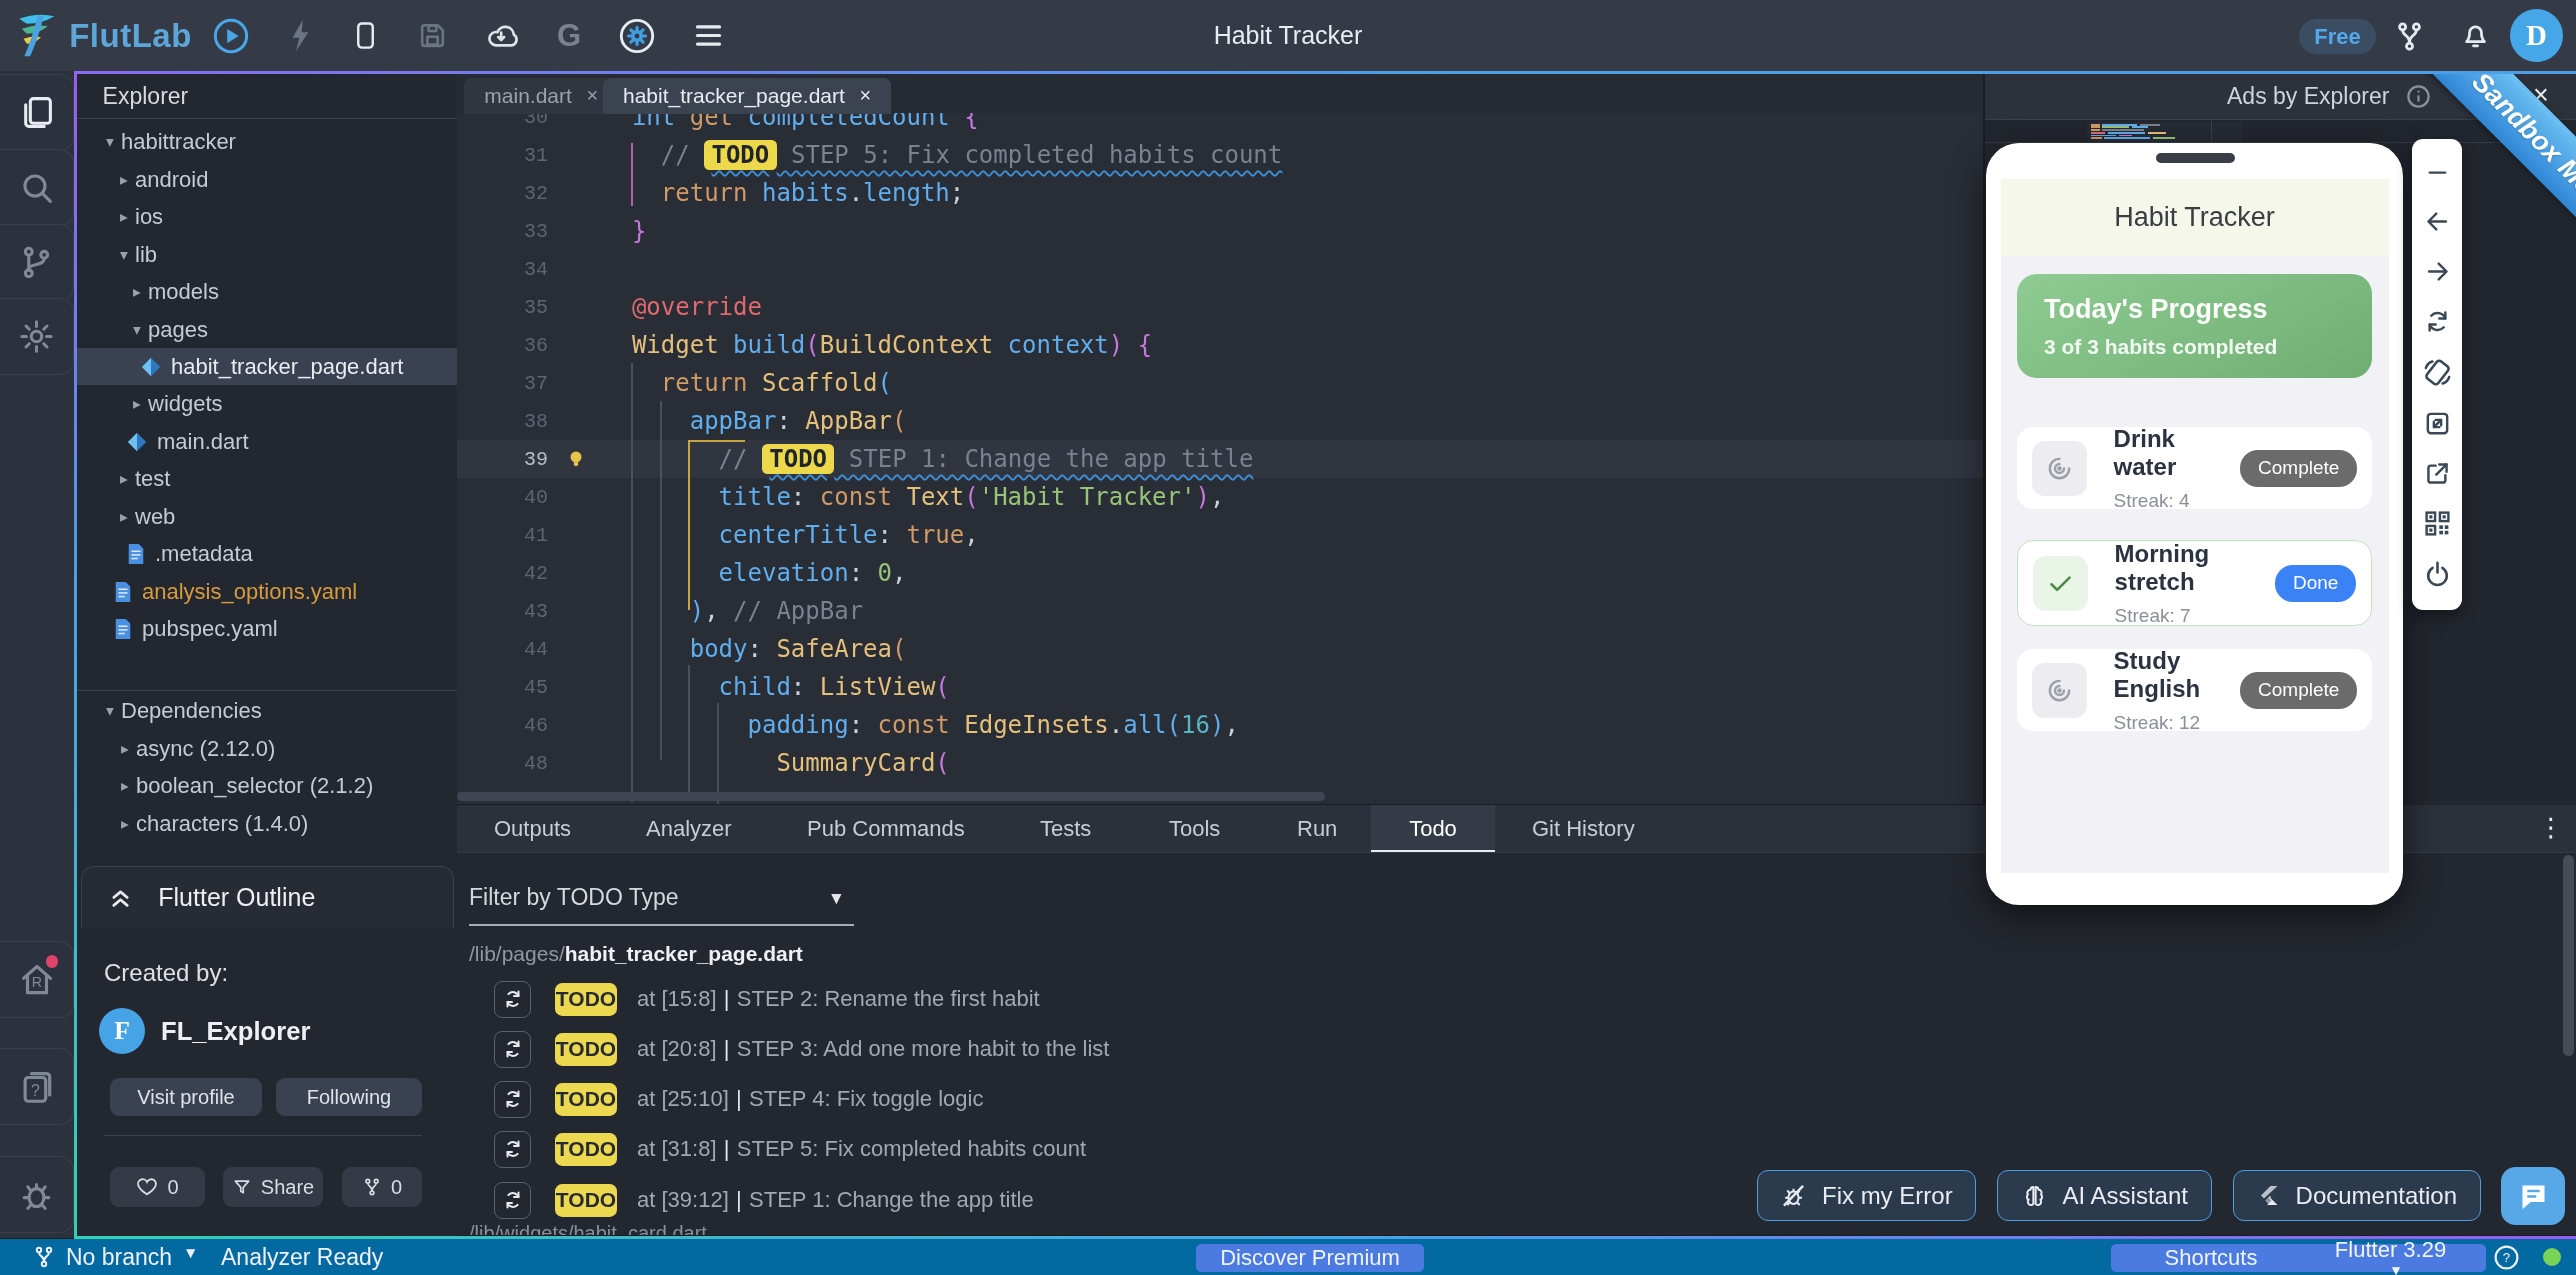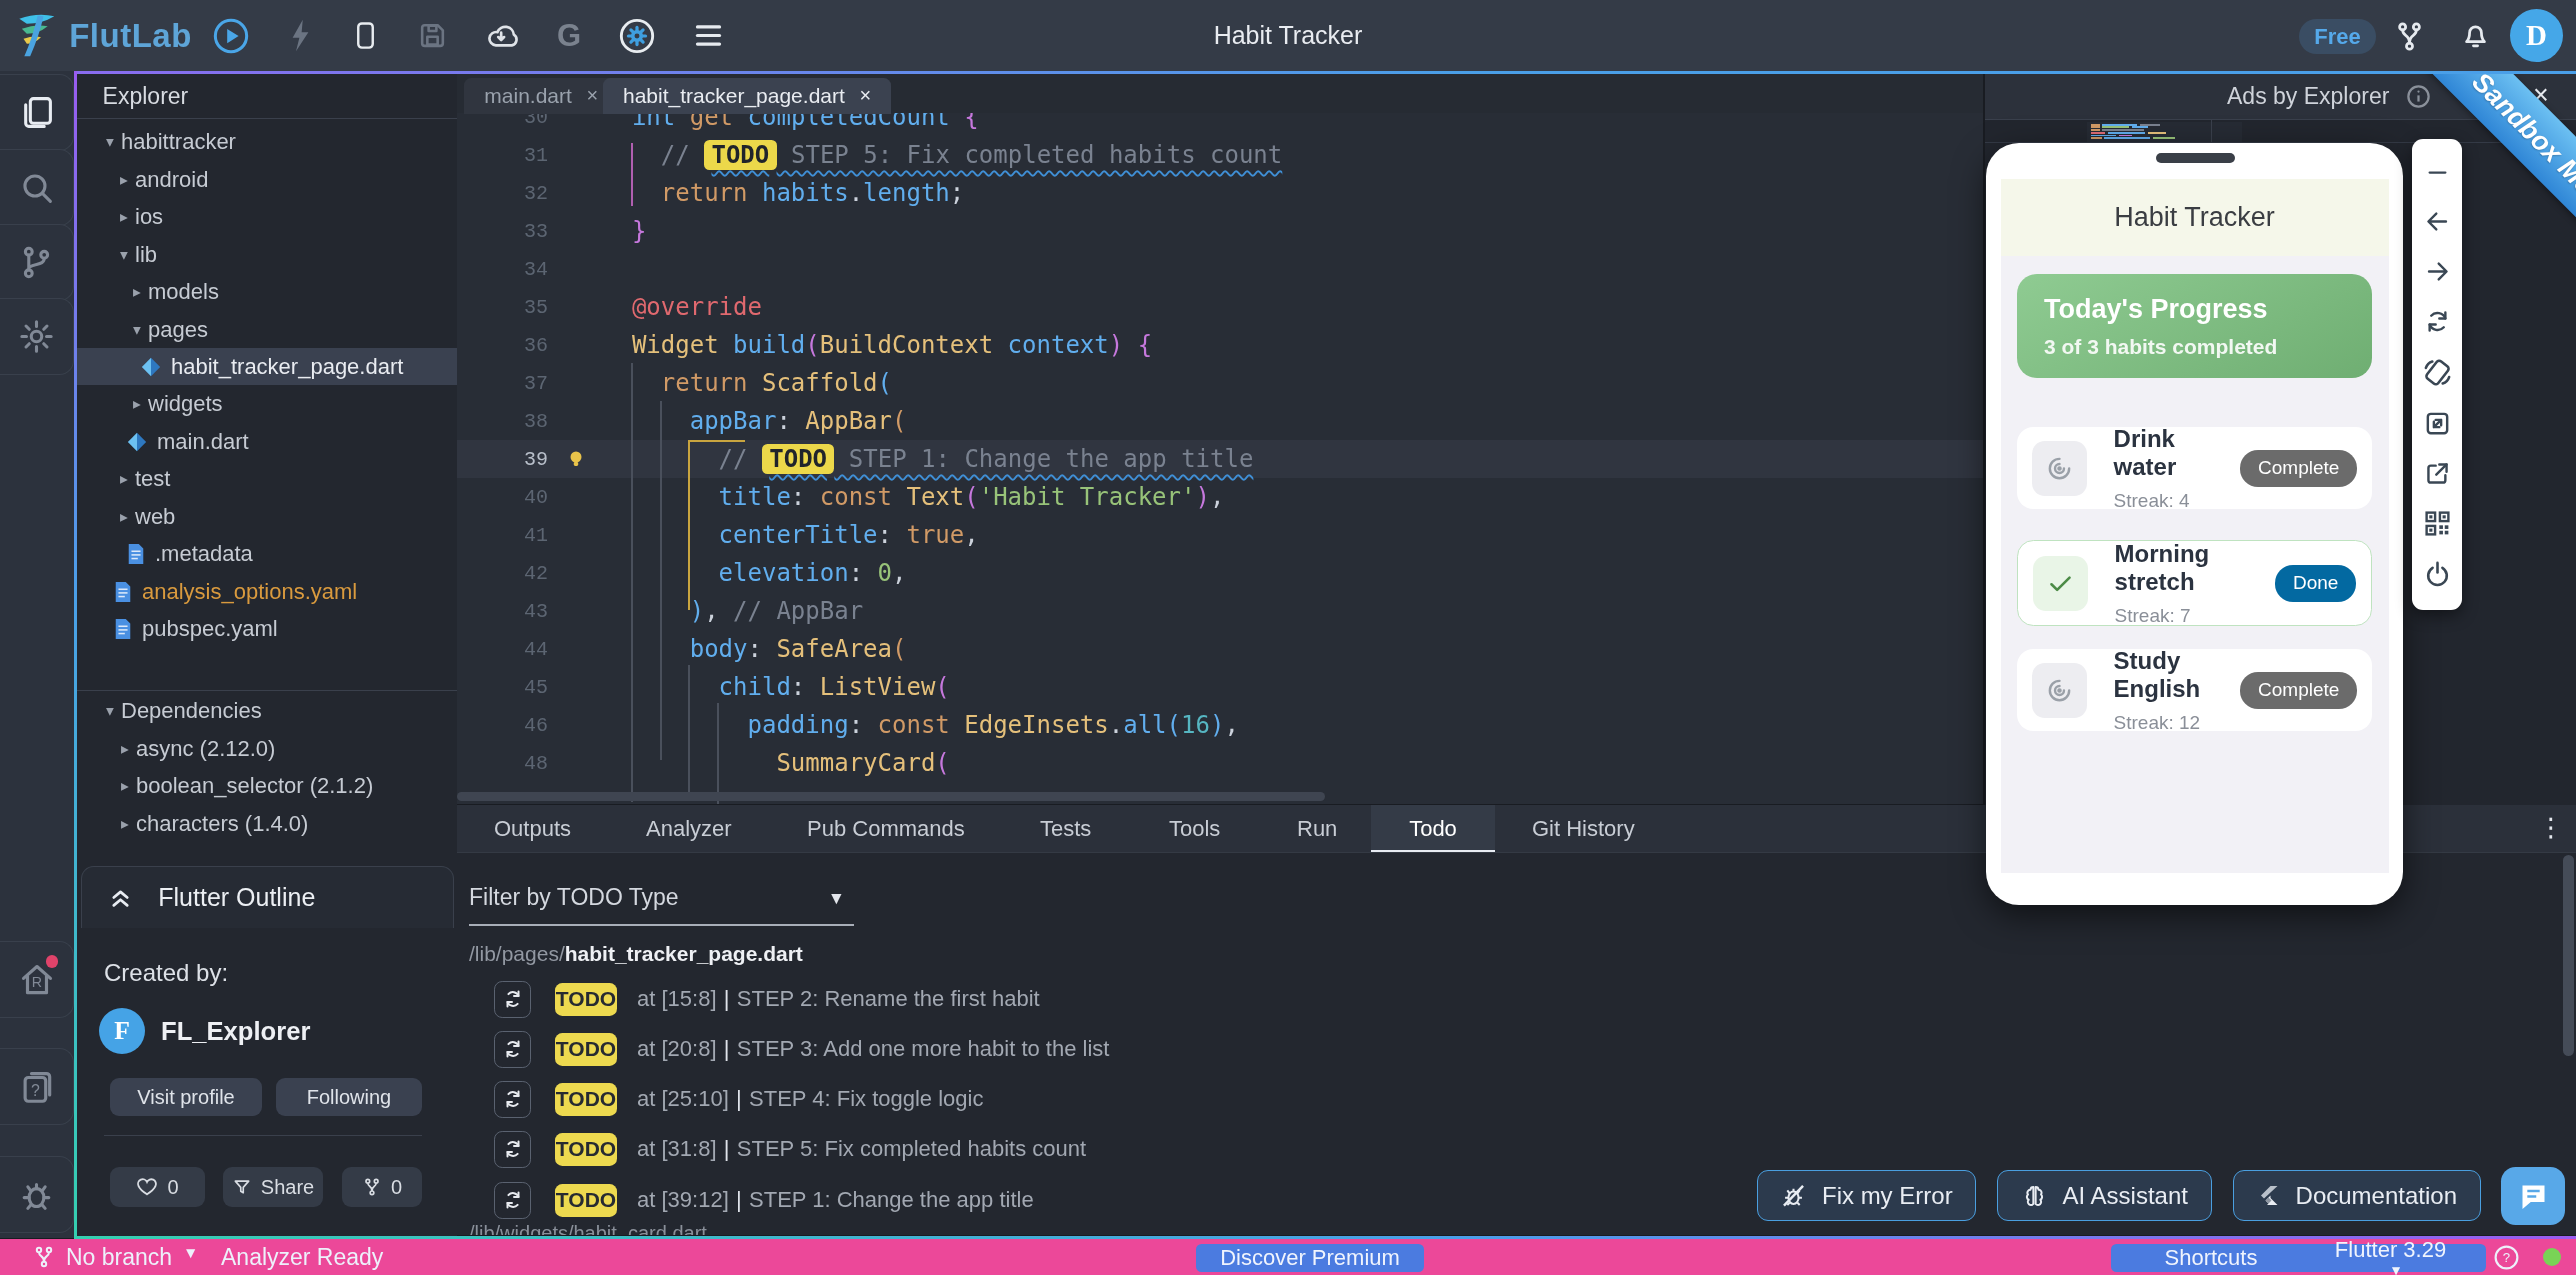--- a/index.html
+++ b/index.html
@@ -138,7 +138,7 @@
               display:flex;align-items:center;justify-content:center;padding:0 18px;}
   .habit-card.done{border:1.8px solid #bfe3c0;}
   .habit-card.done .habit-icon{background:#e9f5e7;}
-  .habit-card.done .habit-pill{background:#0369a1;}
+  .habit-card.done .habit-pill{background:#3b82f6;}
 
   
   #emu-toolbar{left:2412px;top:139px;width:50px;height:471px;background:#fff;border-radius:11px;

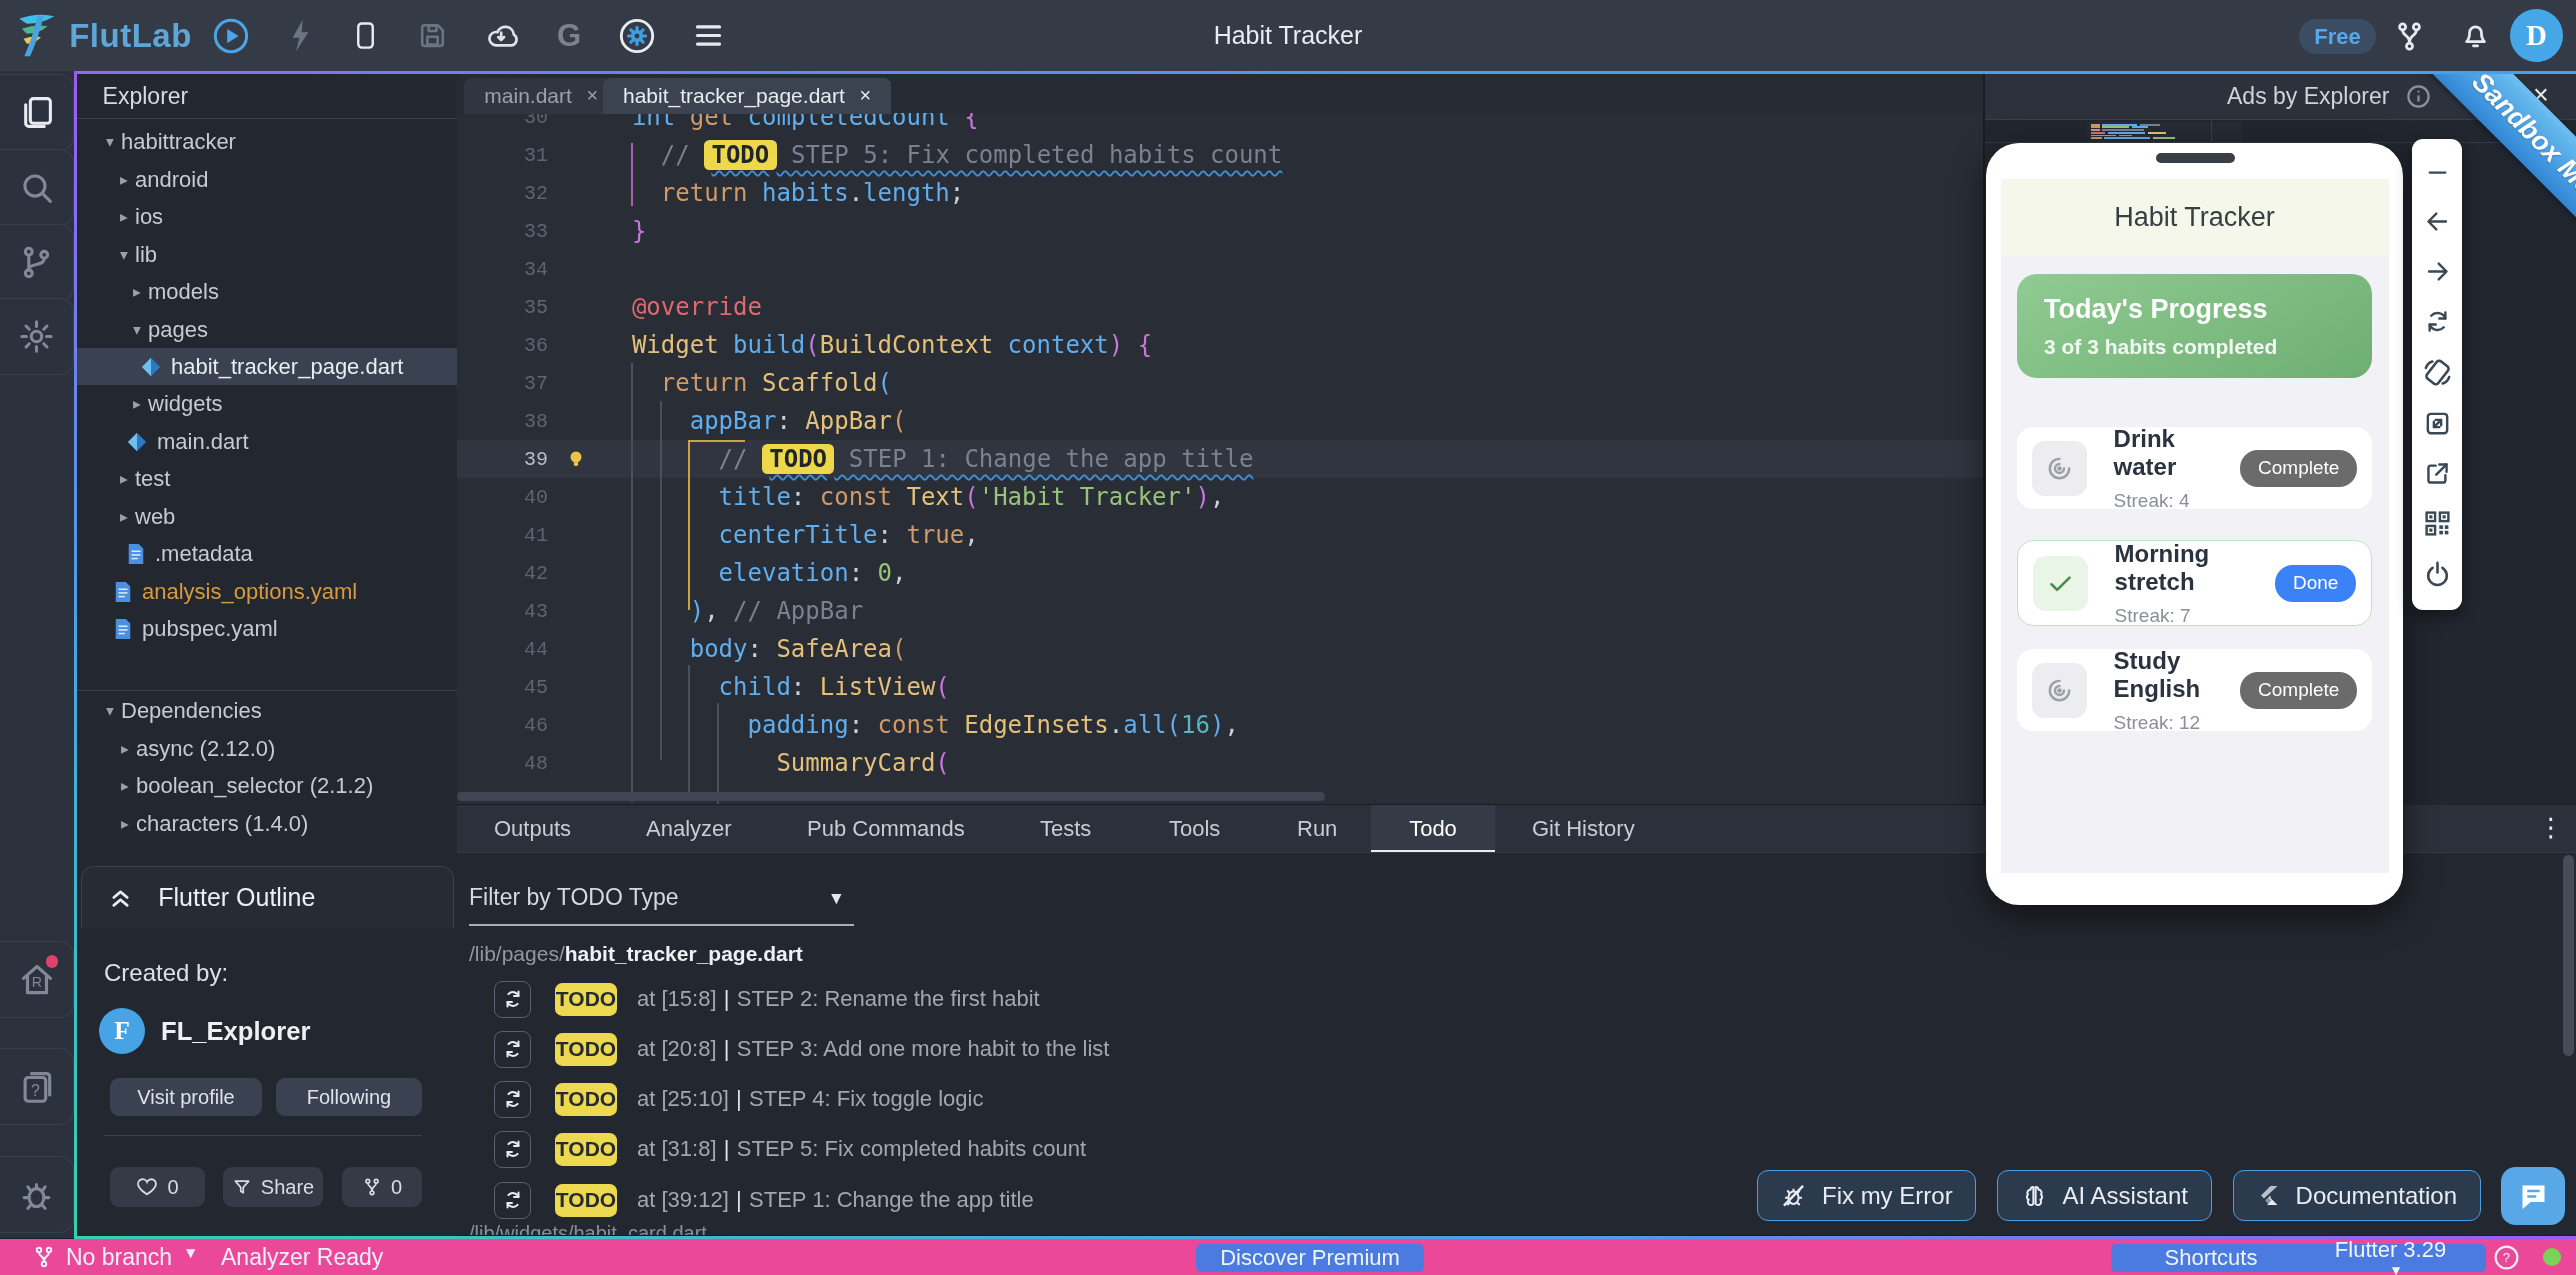--- a/index.html
+++ b/index.html
@@ -153,7 +153,7 @@
             display:flex;align-items:center;justify-content:center;z-index:35;}
 
   
-  #statusbar{left:0;top:1239px;width:2576px;height:37px;background:#ec4899;z-index:50;color:#edf1fb;font-size:23px;}
+  #statusbar{left:0;top:1239px;width:2576px;height:37px;background:#0369a1;z-index:50;color:#edf1fb;font-size:23px;}
   .sb-btn{position:absolute;top:4.6px;height:28px;border-radius:5.5px;background:#4b7be0;display:flex;align-items:center;
           justify-content:center;font-size:22px;color:#f0f4fd;padding:0 18px;}
 </style>

